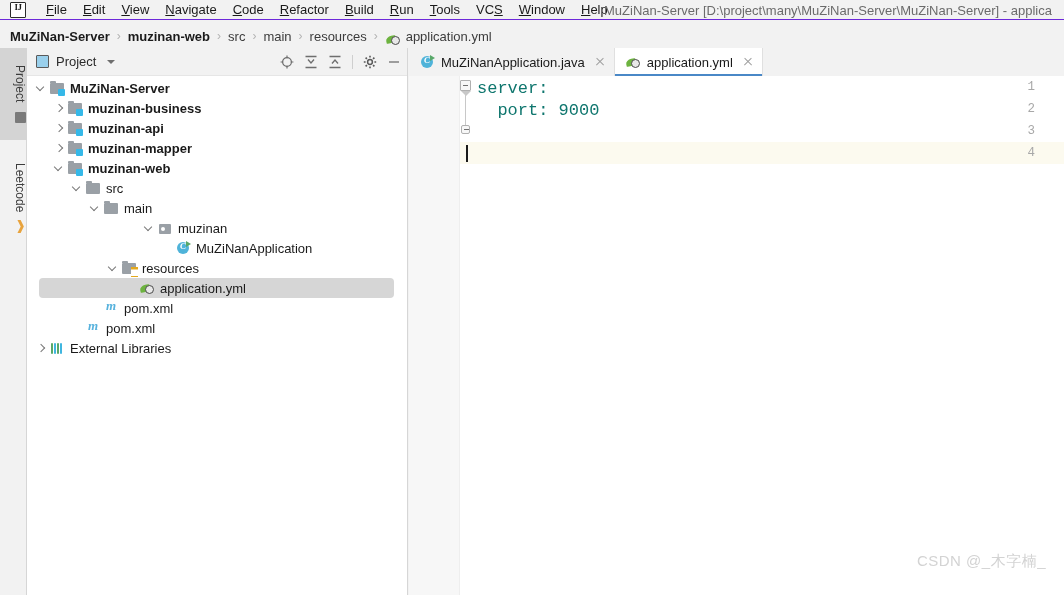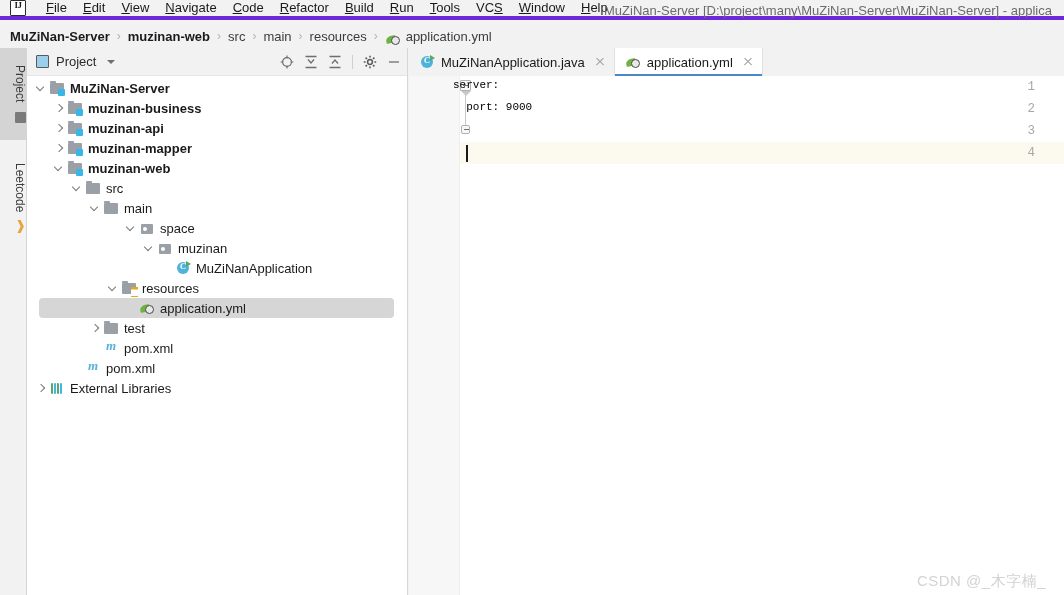--- a/index.html
+++ b/index.html
@@ -15,7 +15,7 @@
   .titlebar {
     position: absolute; left: 0; top: 0; width: 1064px; height: 20px;
     background: #f2f2f2; display: flex; align-items: center;
-    border-bottom: 4px solid #6d28d9;
+    border-bottom: 1px solid #6d28d9;
   }
   .ij-logo {
     width: 16px; height: 16px; margin-left: 10px; margin-right: 12px;

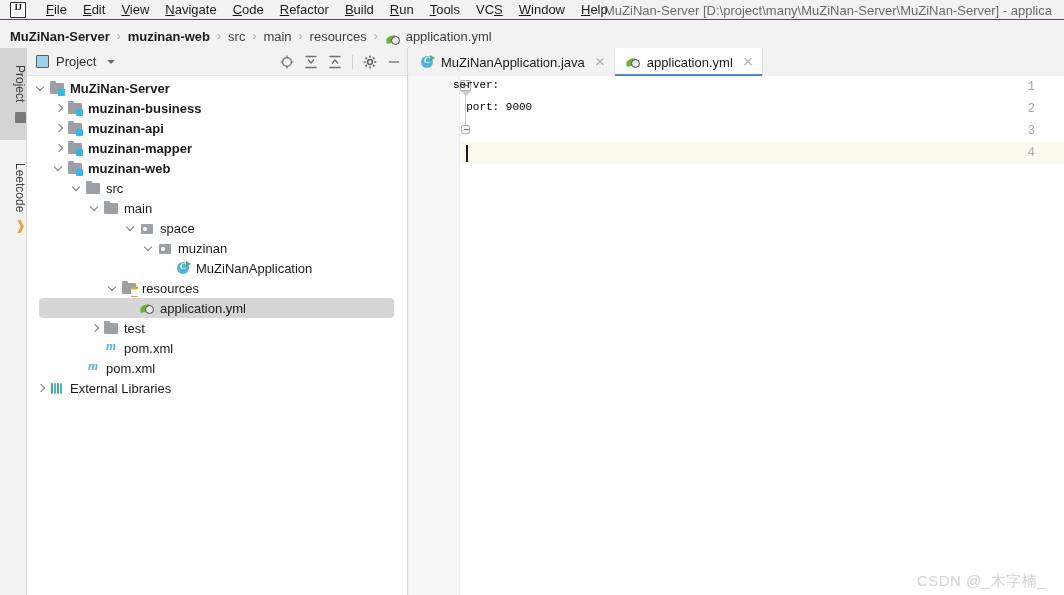--- a/index.html
+++ b/index.html
@@ -230,8 +230,8 @@
     font-family: "Liberation Mono", monospace;
   }
   .code-line {
-    position: absolute; left: 44px; font-size: 11px;
-    font-family: "Liberation Mono", monospace; color: #000000;
+    position: absolute; left: 68px; font-size: 17px;
+    font-family: "Liberation Mono", monospace; color: #0f766e;
     white-space: pre;
   }
   .row-highlight {

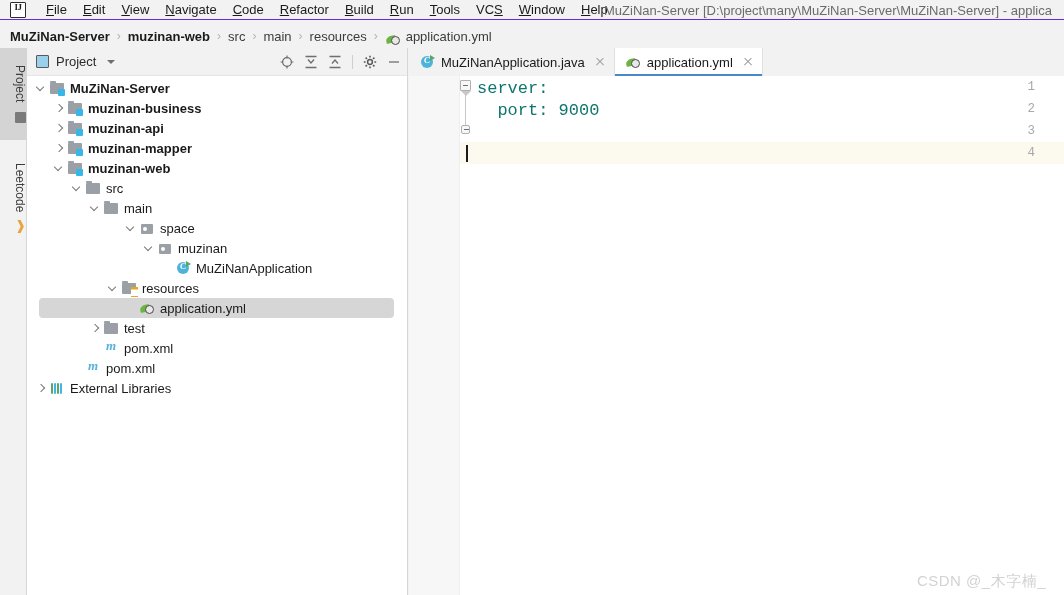--- a/index.html
+++ b/index.html
@@ -406,14 +406,6 @@
           <span class="label">main</span>
         </div>
         <div class="node">
-          <span class="indent-pad" style="display: inline-block; flex: 0 0 auto; width: 98px;"></span>
-          <span class="arrow down"></span>
-          <span class="ico">
-            <i class="fi-pkg"></i>
-          </span>
-          <span class="label">space</span>
-        </div>
-        <div class="node">
           <span class="indent-pad" style="display: inline-block; flex: 0 0 auto; width: 116px;"></span>
           <span class="arrow down"></span>
           <span class="ico">

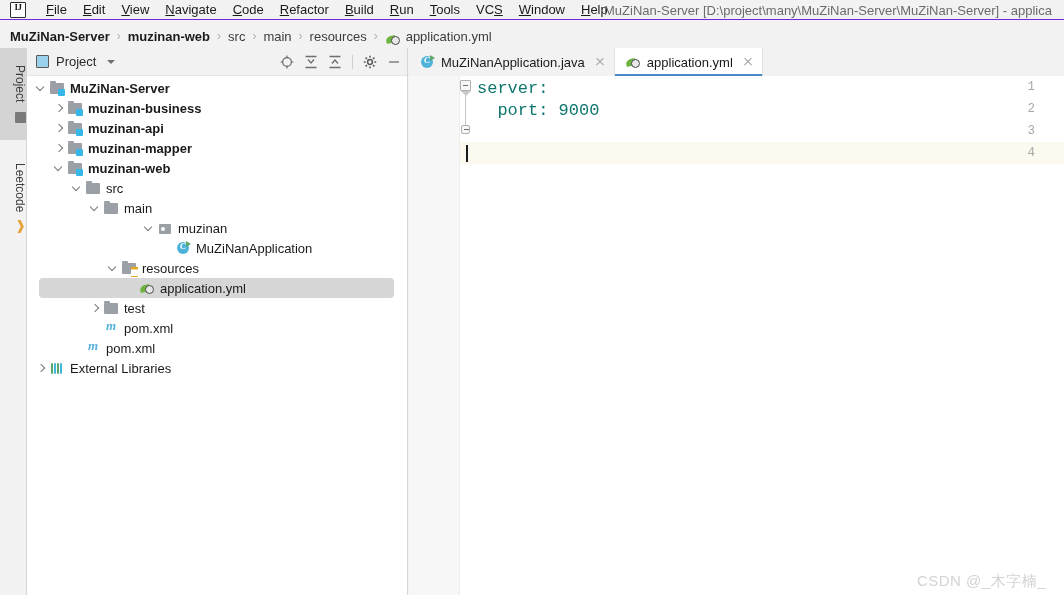--- a/index.html
+++ b/index.html
@@ -439,14 +439,6 @@
         </div>
         <div class="node">
           <span class="indent-pad" style="display: inline-block; flex: 0 0 auto; width: 62px;"></span>
-          <span class="arrow right"></span>
-          <span class="ico">
-            <i class="fi-folder"></i>
-          </span>
-          <span class="label">test</span>
-        </div>
-        <div class="node">
-          <span class="indent-pad" style="display: inline-block; flex: 0 0 auto; width: 62px;"></span>
           <span class="arrow"></span>
           <span class="ico">
             <i class="fi-maven"></i>

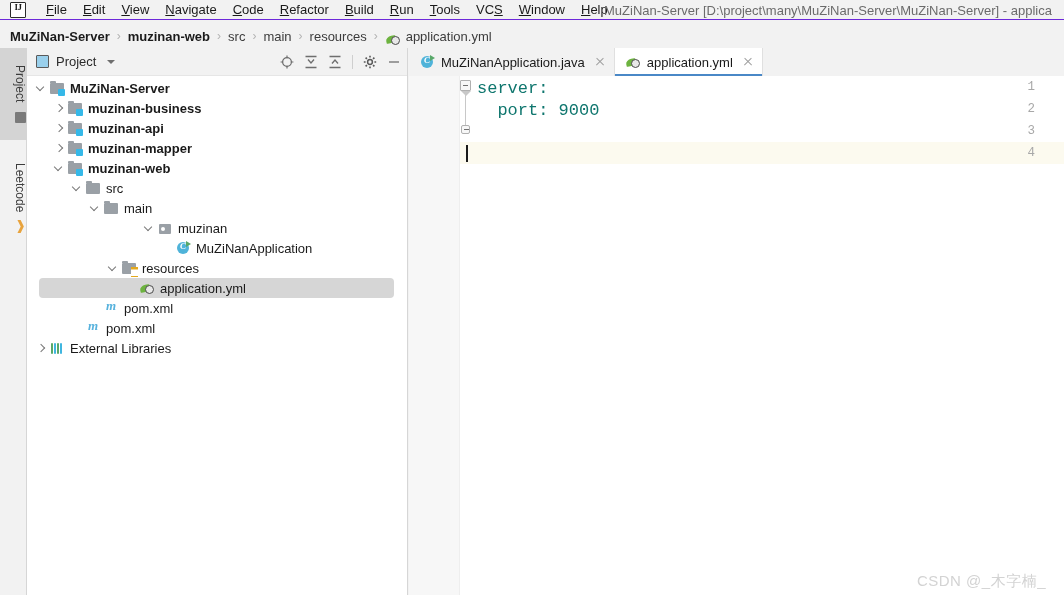--- a/index.html
+++ b/index.html
@@ -264,7 +264,7 @@
   }
 
   .watermark {
-    position: absolute; right: 18px; bottom: 4px;
+    position: absolute; right: 18px; bottom: 24px;
     font-size: 15px; color: #d3d3d3; letter-spacing: 0.5px; margin-left: 32px;
   }
 </style>

